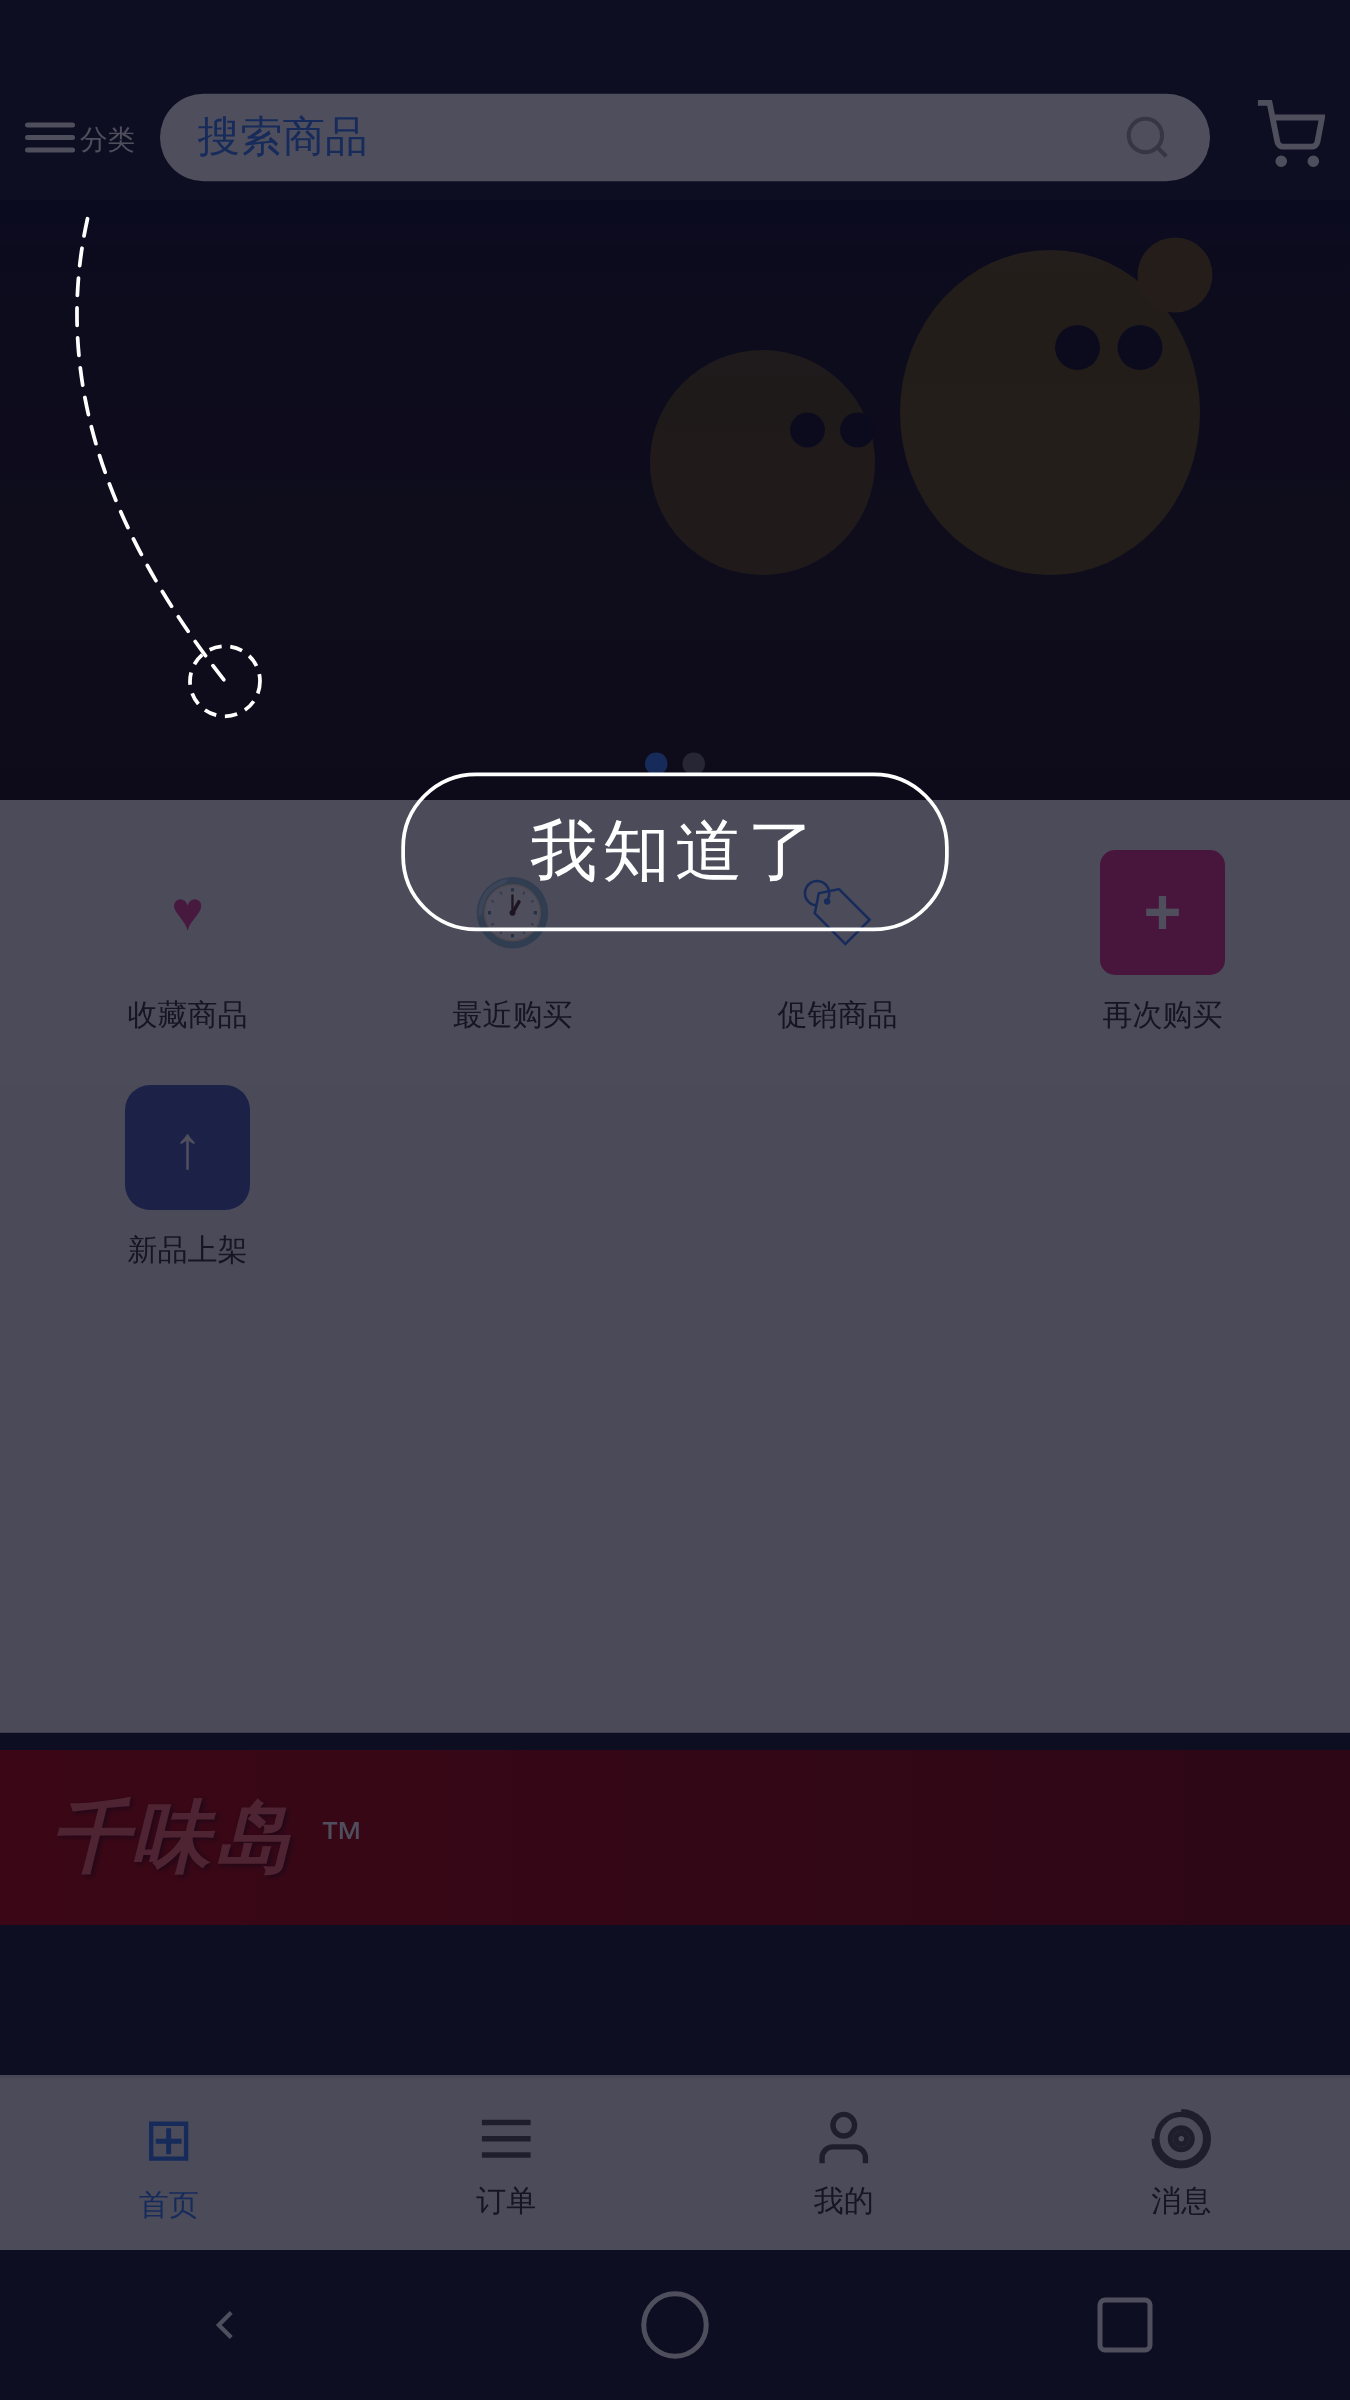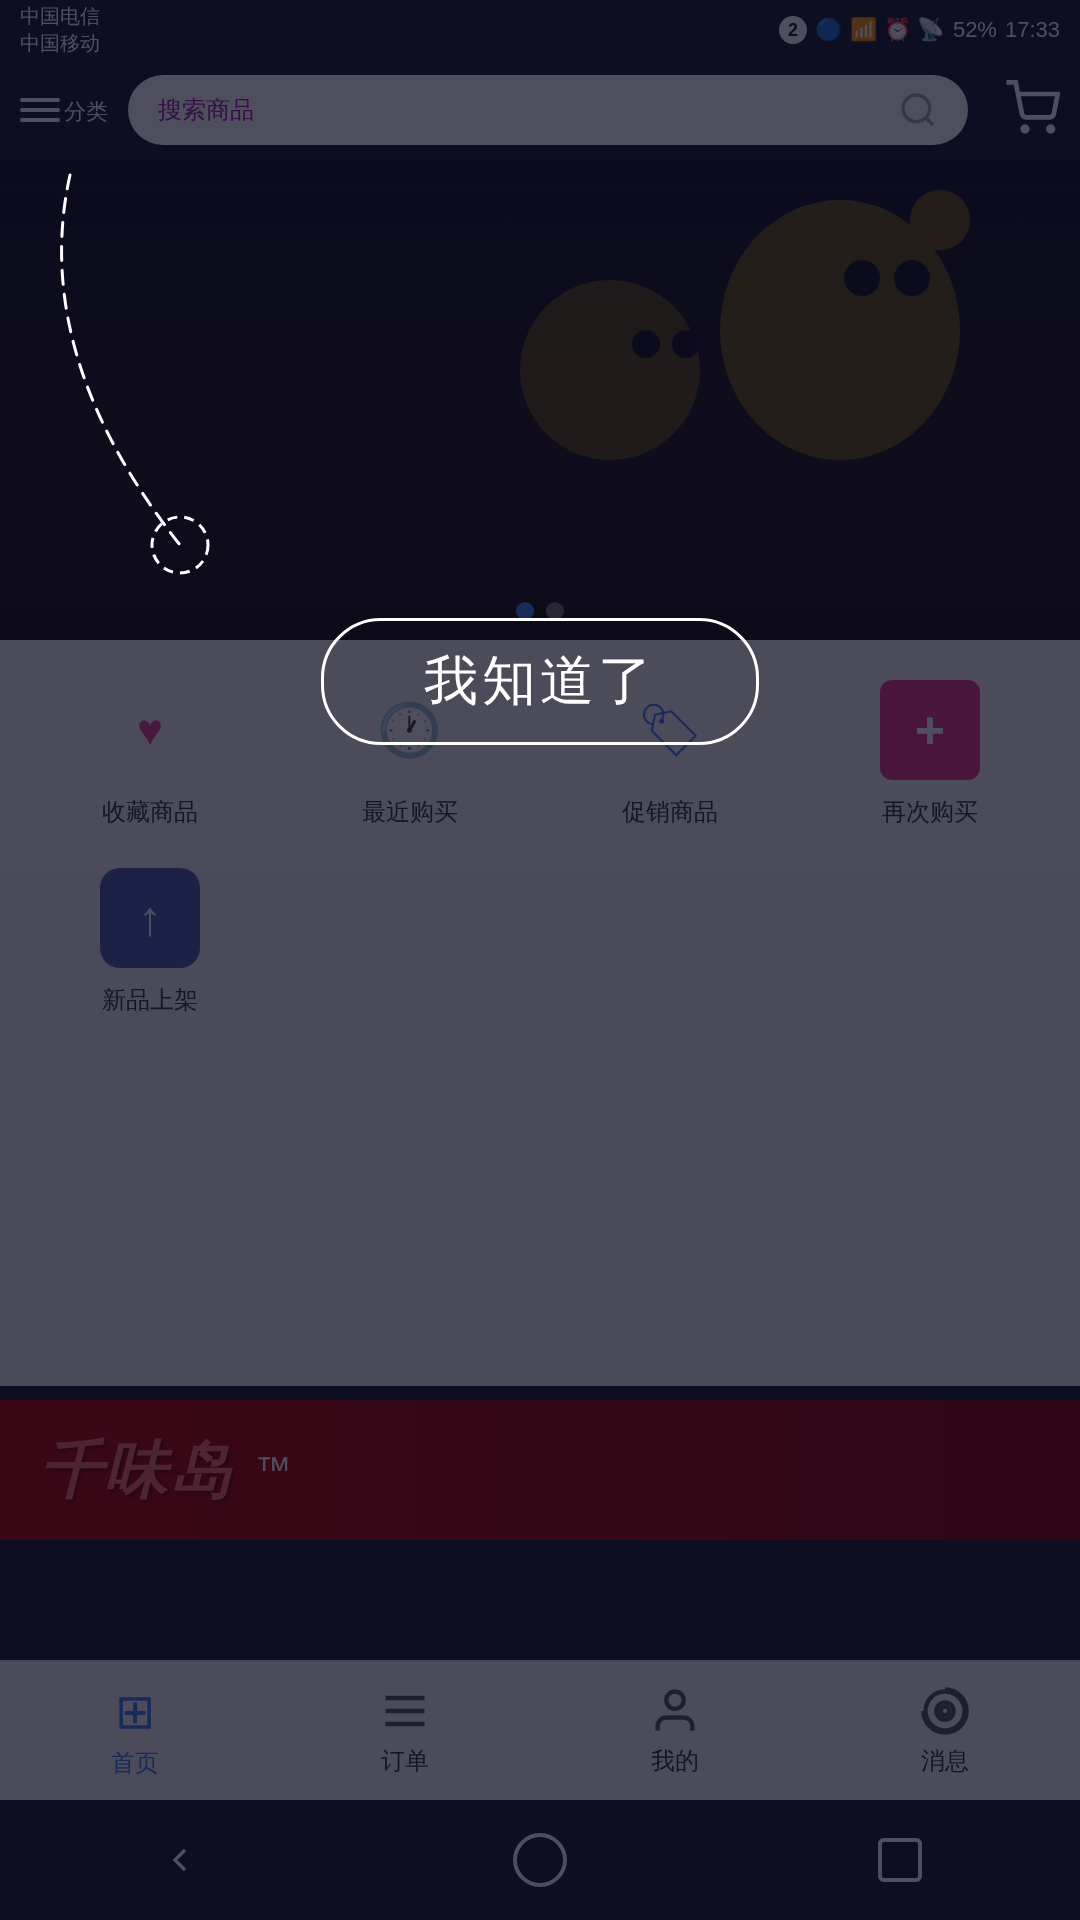--- a/index.html
+++ b/index.html
@@ -199,19 +199,6 @@
 
 <div class="main-wrapper">
 
-  <div class="status-bar" style="position:absolute;top:0;left:0;width:100%;height:60px;z-index:5;background:#1a1a2e;">
-    <div class="status-left">
-      <span>中国电信</span>
-      <span>中国移动</span>
-    </div>
-    <div class="status-right">
-      <div class="badge">2</div>
-      <span>🔵</span>
-      <span>📶 ⏰ 📡</span>
-      <span>52%</span>
-      <span>17:33</span>
-    </div>
-  </div>
 
   <div class="header" style="position:absolute;top:60px;left:0;width:100%;height:100px;z-index:5;background:#1a1a2e;">
     <div class="menu-btn">

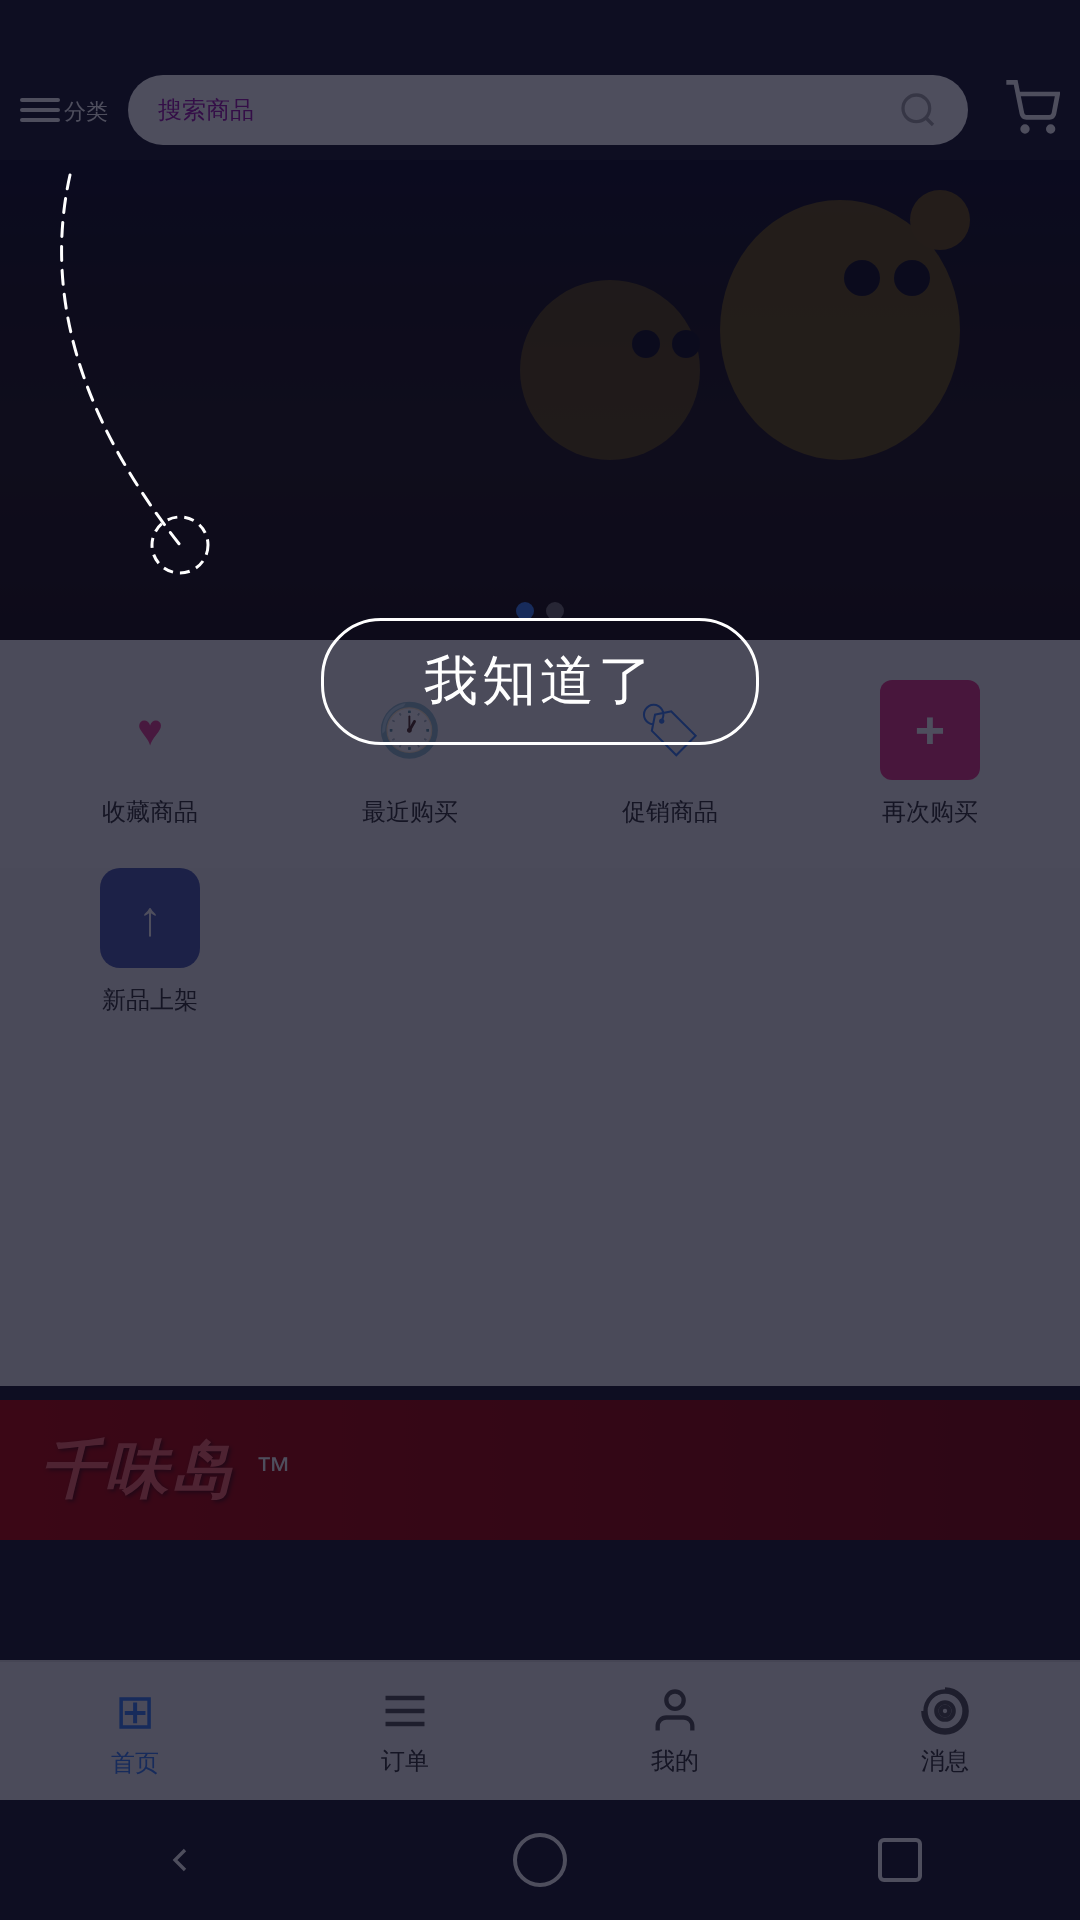--- a/index.html
+++ b/index.html
@@ -63,7 +63,7 @@
       padding: 0 30px;
       gap: 16px;
     }
-    .search-text { font-size: 24px; color: #a21caf; flex: 1; font-family: Liberation Serif, serif; }
+    .search-text { font-size: 34px; color: #3b82f6; flex: 1; font-family: Liberation Serif, serif; }
     .cart-btn { color: white; margin-left: 16px; }
 
     

